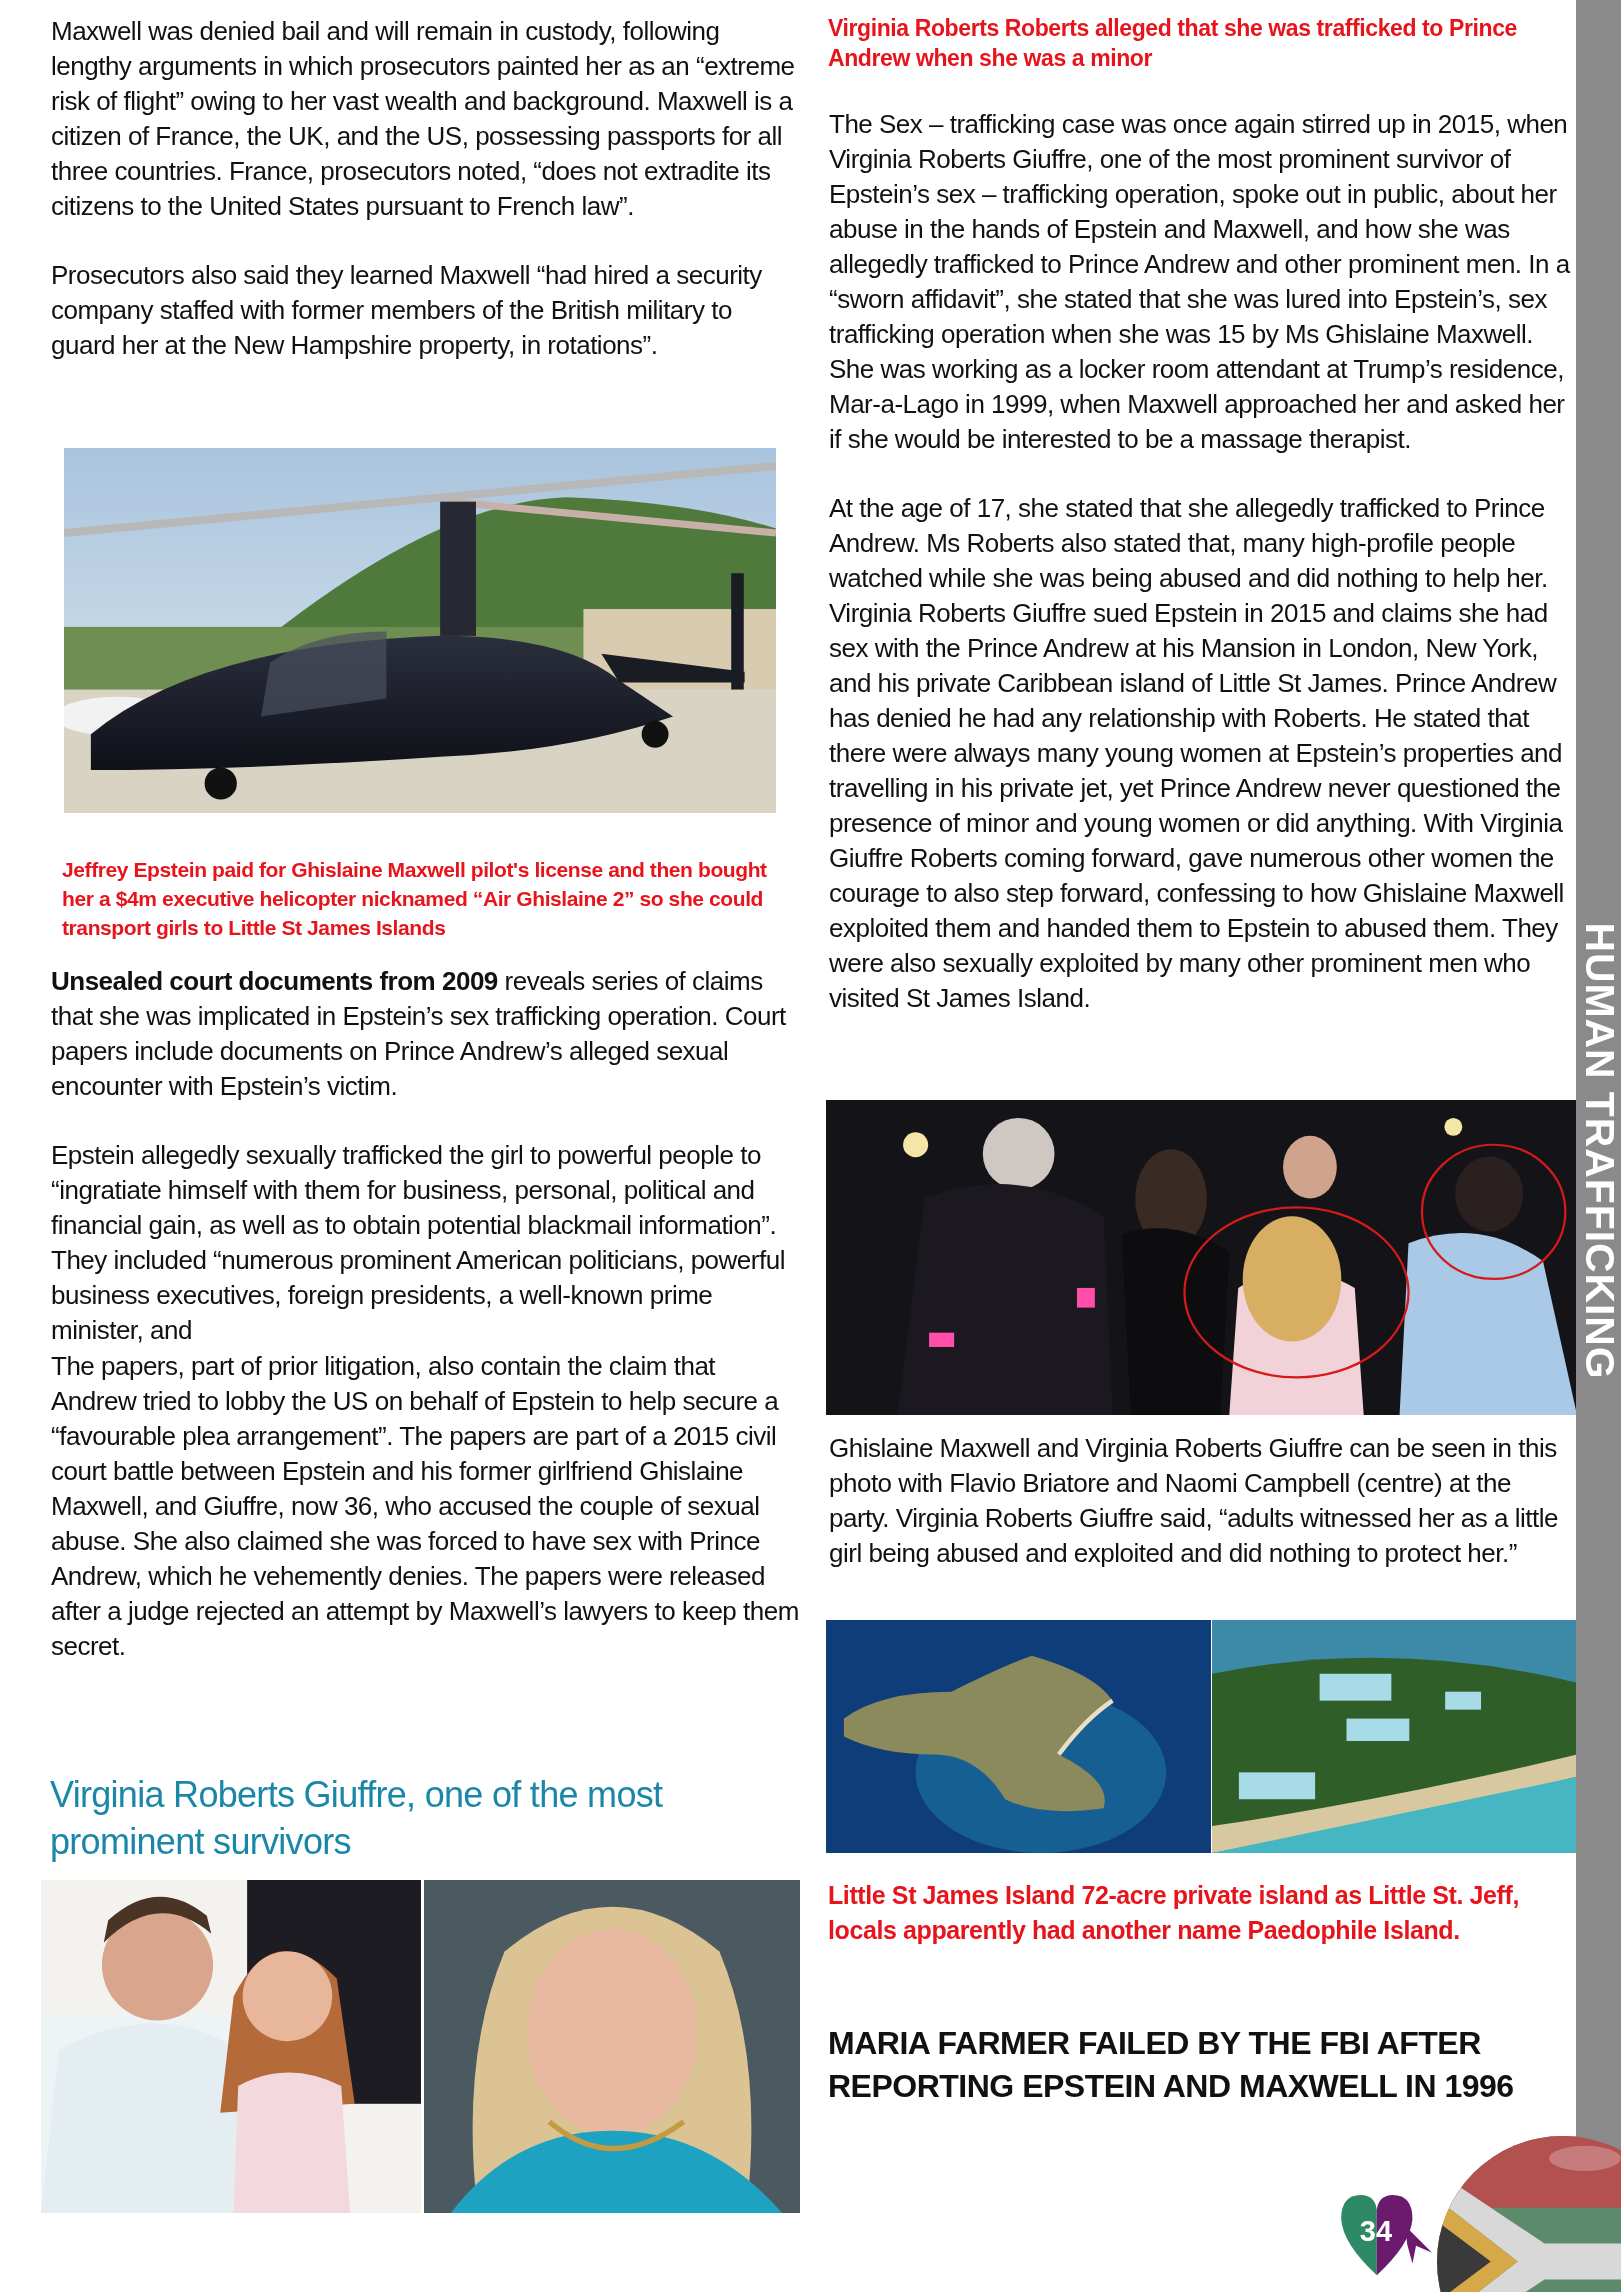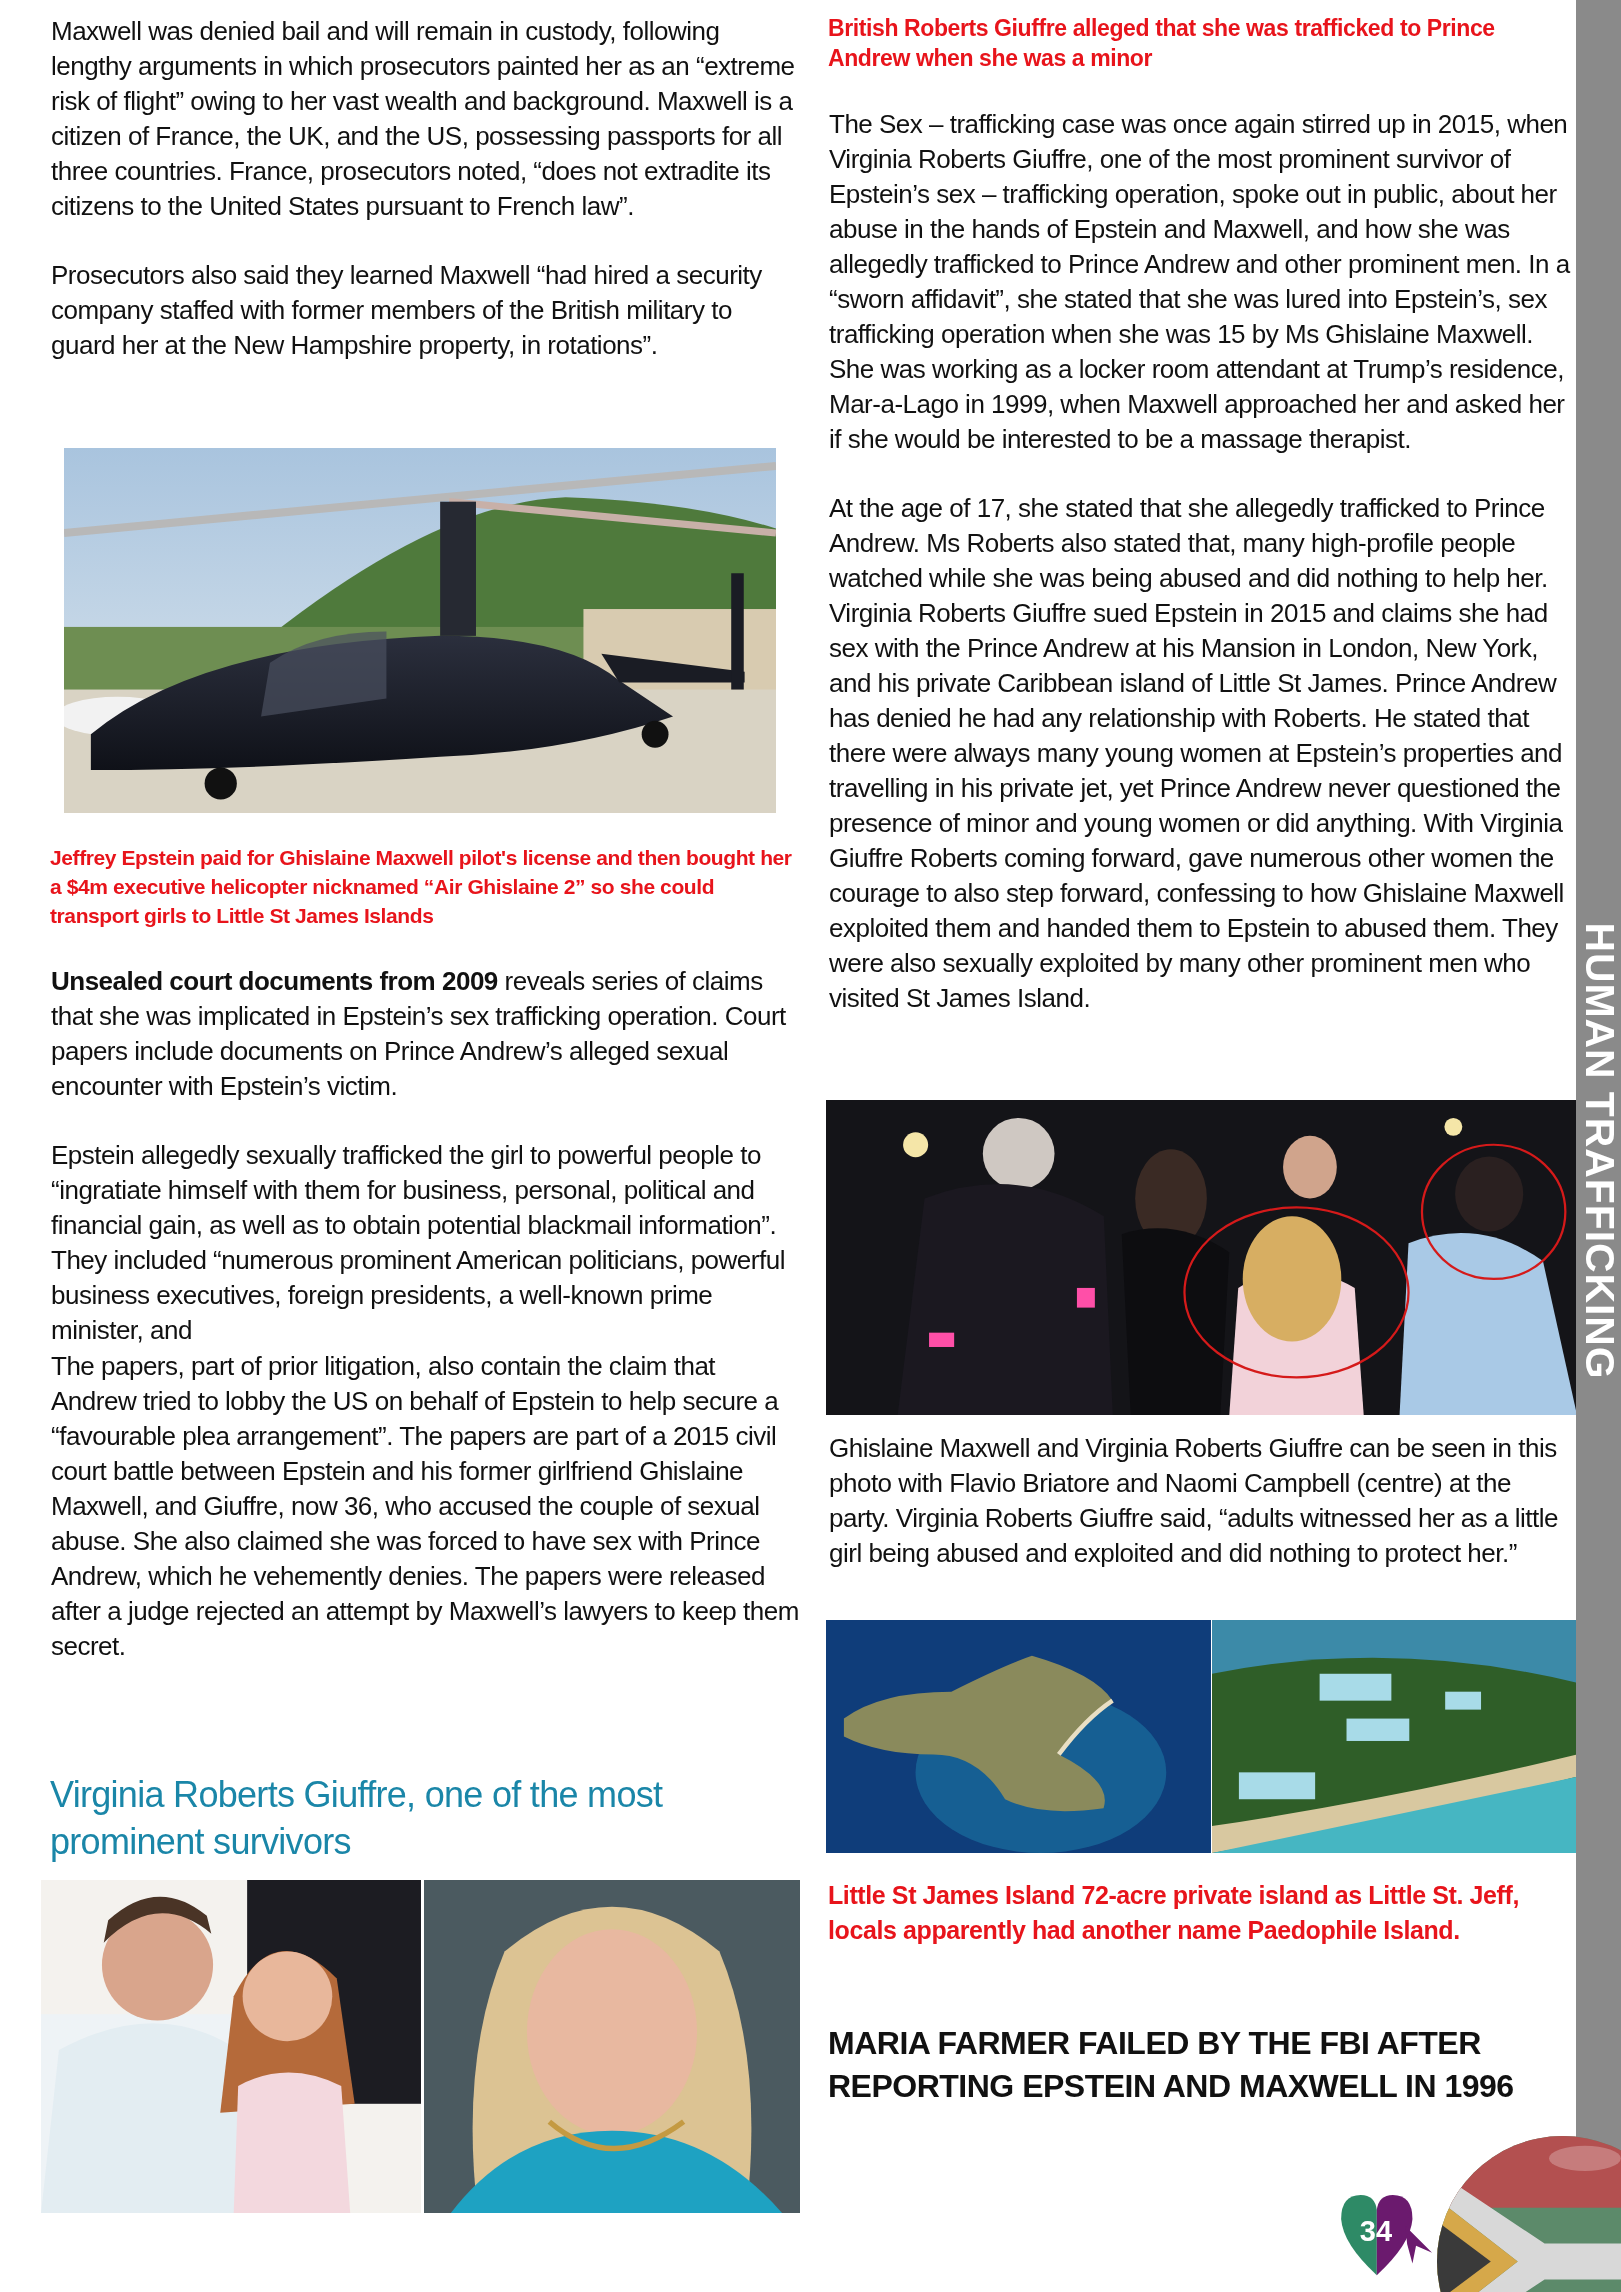--- a/index.html
+++ b/index.html
@@ -96,7 +96,7 @@
 </div>
 
 <div class="col" style="left:828px; top:12.5px; width:745px;">
-  <p class="red-head">British Roberts Giuffre alleged that she was trafficked to Prince Andrew when she was a minor</p>
+  <p class="red-head">Virginia Roberts Roberts alleged that she was trafficked to Prince Andrew when she was a minor</p>
   <p class="body-text" style="margin-top:34px;">The Sex – trafficking case was once again stirred up in 2015, when Virginia Roberts Giuffre, one of the most prominent survivor of Epstein’s sex – trafficking operation, spoke out in public, about her abuse in the hands of Epstein and  Maxwell, and how she was allegedly trafficked to Prince Andrew and other prominent men. In a “sworn affidavit”, she stated that she was lured into Epstein’s, sex trafficking operation when she was 15 by Ms Ghislaine Maxwell.  She was working as a locker room attendant at Trump’s residence, Mar-a-Lago in 1999, when Maxwell approached her and asked her if she would be interested to be a massage therapist.</p>
   <p class="body-text" style="margin-top:34px;">At the age of 17, she stated that she allegedly trafficked to Prince Andrew. Ms Roberts also stated that, many high-profile people watched while she was being abused and did nothing to help her. Virginia Roberts Giuffre sued Epstein in 2015 and claims she had sex with the Prince Andrew at his Mansion in London, New York, and his private Caribbean island of Little St James. Prince Andrew has denied he had any relationship with Roberts. He stated that there were always many young women at Epstein’s properties and travelling in his private jet, yet Prince Andrew never questioned the presence of minor and young women or did anything.  With Virginia Giuffre Roberts coming forward, gave numerous other women the courage to also step forward, confessing to how Ghislaine Maxwell exploited them and handed them to Epstein to abused them. They were also sexually exploited by many other prominent men who visited St James Island.</p>
 </div>

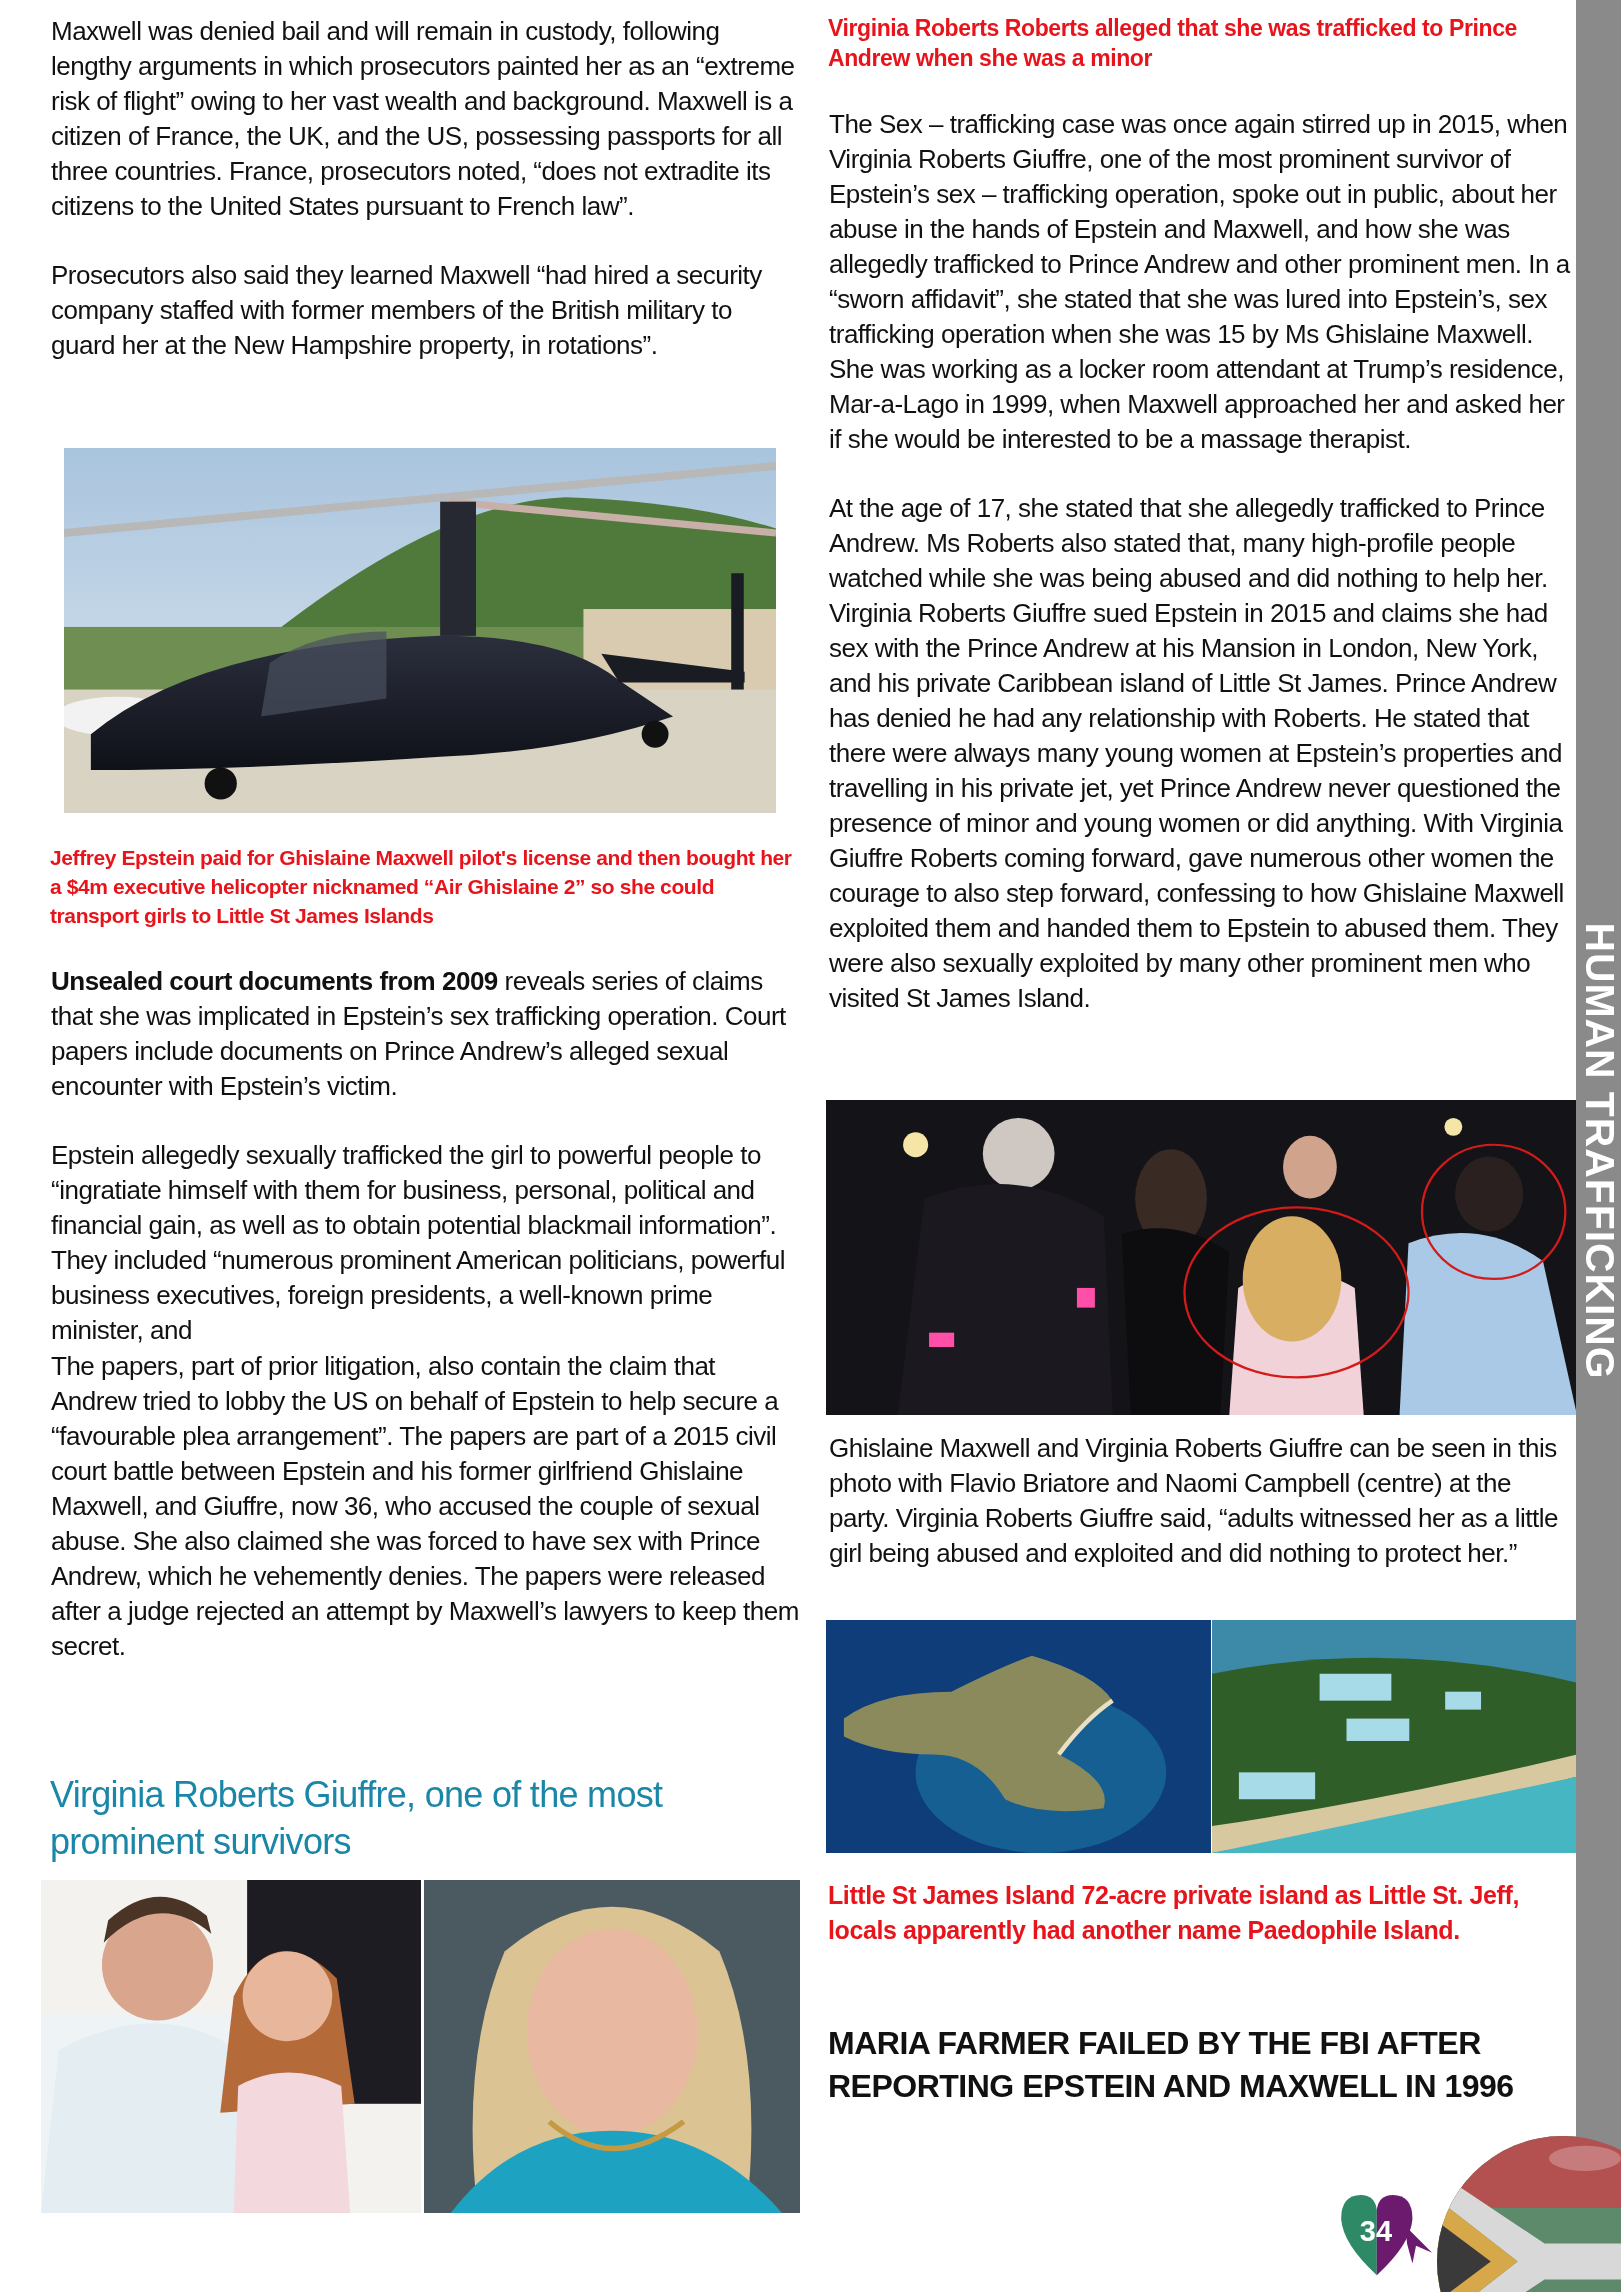--- a/index.html
+++ b/index.html
@@ -7,7 +7,7 @@
          font-family:"Liberation Sans", sans-serif; color:#111; }
   .col { position:absolute; }
   .body-text { font-size:26px; line-height:35px; margin:1px; letter-spacing:-0.5px; }
-  .red-cap { color:#e8141b; font-weight:bold; font-size:21px; line-height:29px; margin:0; letter-spacing:-0.4px; }
+  .red-cap { color:#e8141b; font-weight:bold; font-size:21px; line-height:29px; margin:12px; letter-spacing:-0.4px; }
   .red-head { color:#e8141b; font-weight:bold; font-size:23px; line-height:30px; margin:0; letter-spacing:-0.4px; }
   .h2 { font-weight:bold; font-size:36px; line-height:41px; margin:0; letter-spacing:-0.7px; }
   .teal { color:#1a86a8; font-weight:normal; font-size:36px; line-height:47px; margin:0; letter-spacing:-0.7px; }

